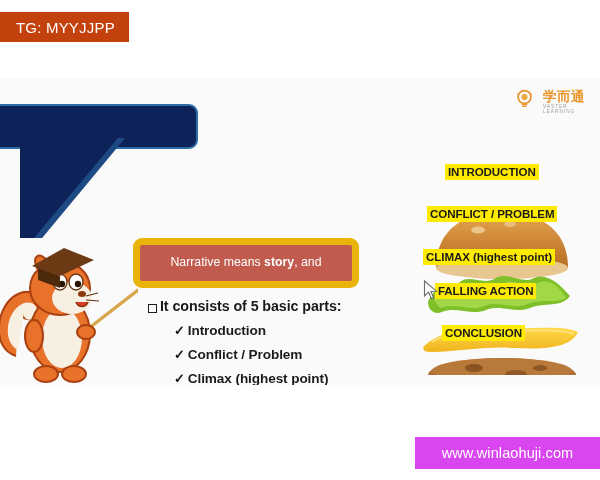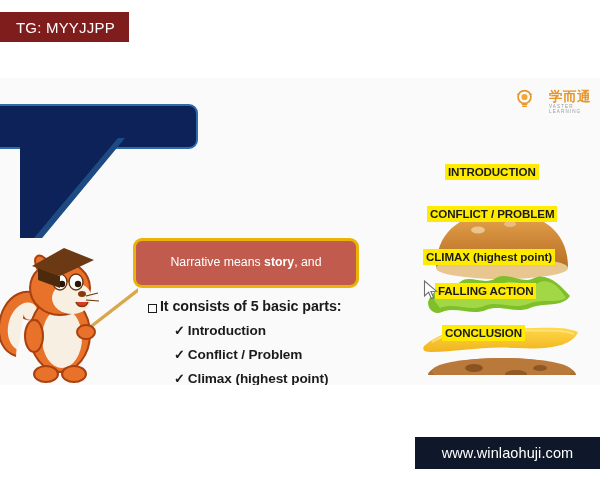--- a/index.html
+++ b/index.html
@@ -28,7 +28,7 @@
     padding: 0 14px 0 16px;
     display: flex;
     align-items: center;
-    background: #7f1d1d;
+    background: #c2410c;
     color: #ffffff;
     font-size: 15px;
     letter-spacing: 0.2px;

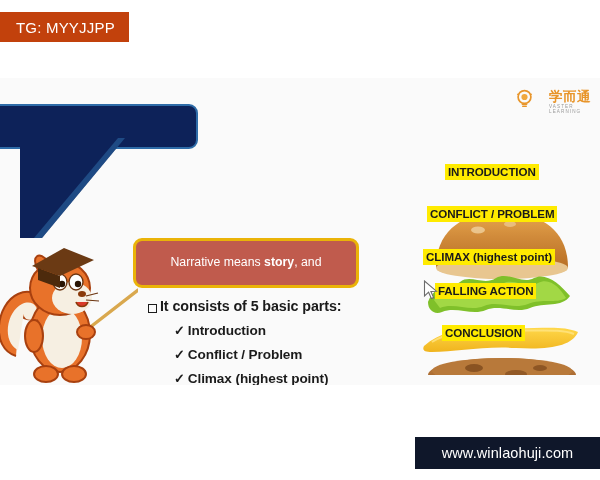--- a/index.html
+++ b/index.html
@@ -162,7 +162,7 @@
     height: 30px;
     display: flex;
     align-items: center;
-    gap: 16px;
+    gap: 10px;
   }
   .logo-bulb { flex: 0 0 auto; }
   .logo-txt { display: flex; flex-direction: column; line-height: 1; }

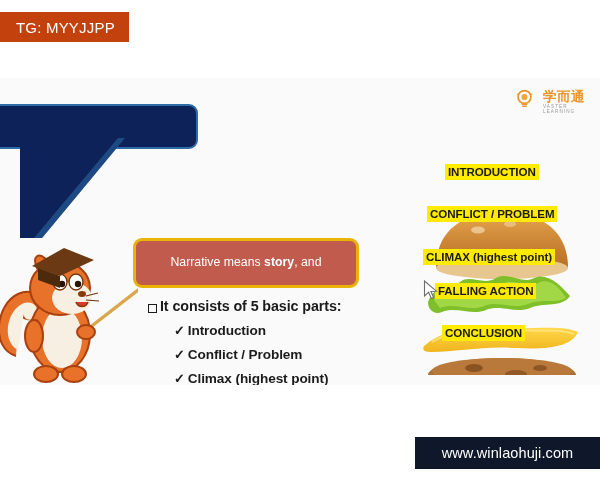--- a/index.html
+++ b/index.html
@@ -90,7 +90,7 @@
     width: 226px;
     height: 50px;
     background: #c05b4d;
-    border: 3px solid #eab308;
+    border: 7px solid #eab308;
     border-radius: 9px;
     display: flex;
     flex-direction: column;

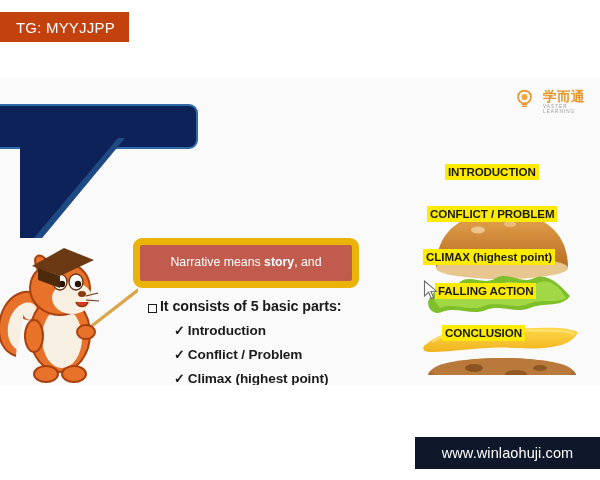--- a/index.html
+++ b/index.html
@@ -45,7 +45,7 @@
     display: flex;
     align-items: center;
     justify-content: center;
-    background: #0f172a;
+    background: #d946ef;
     color: #ffffff;
     font-size: 14.5px;
     letter-spacing: 0.1px;

